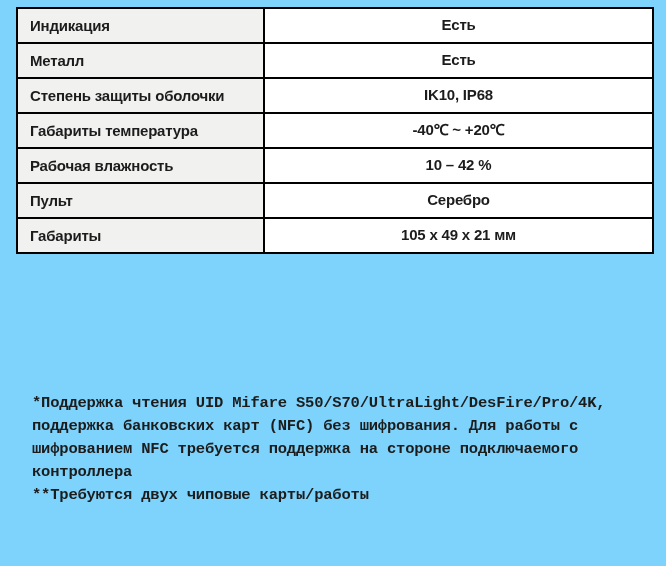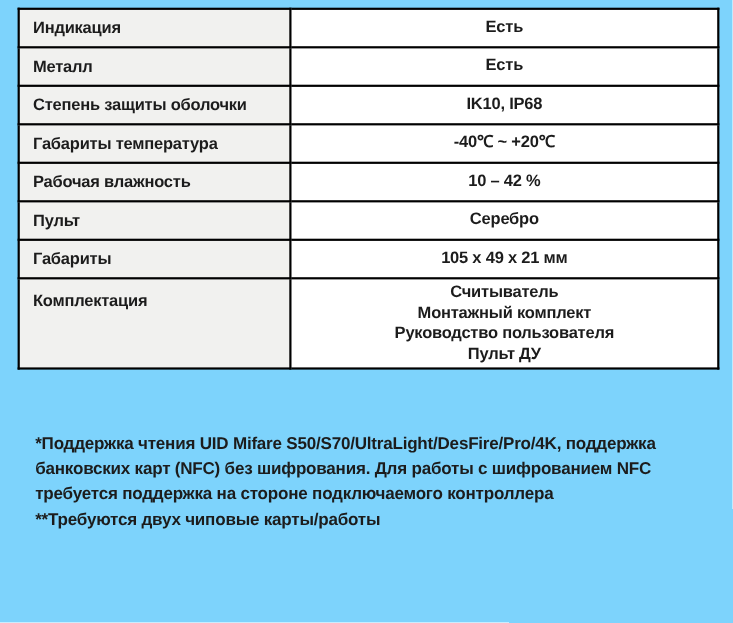--- a/index.html
+++ b/index.html
@@ -127,15 +127,6 @@
             <div class="vline">105 x 49 x 21 мм</div>
           </td>
         </tr>
-        <tr class="multiline">
-          <th>Комплектация</th>
-          <td>
-            <div class="vline">Считыватель</div>
-            <div class="vline">Монтажный комплект</div>
-            <div class="vline">Руководство пользователя</div>
-            <div class="vline">Пульт ДУ</div>
-          </td>
-        </tr>
       </tbody>
   </table>
 

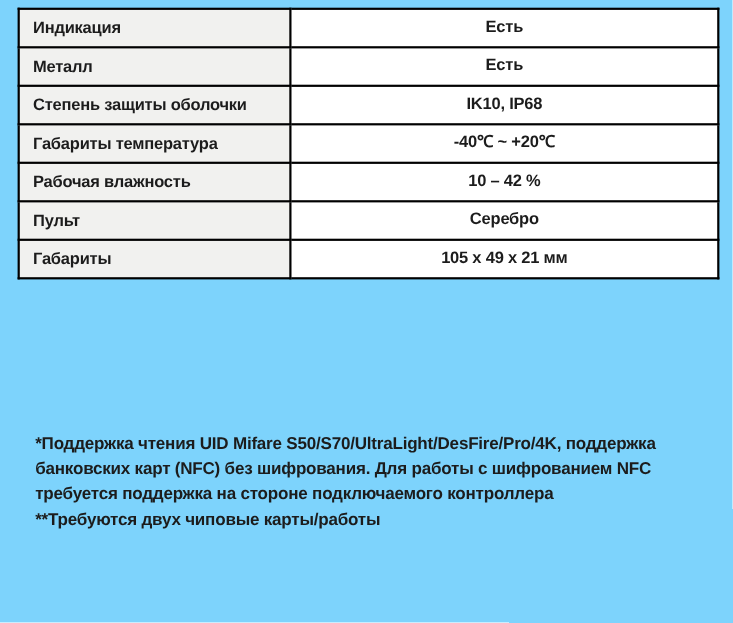--- a/index.html
+++ b/index.html
@@ -69,6 +69,7 @@
     letter-spacing: -0.2px;
     line-height: 23px;
     color: #1c1c1c;
+    font-family: Liberation Mono, monospace;
   }
   .footnotes p {
     margin: 0;

